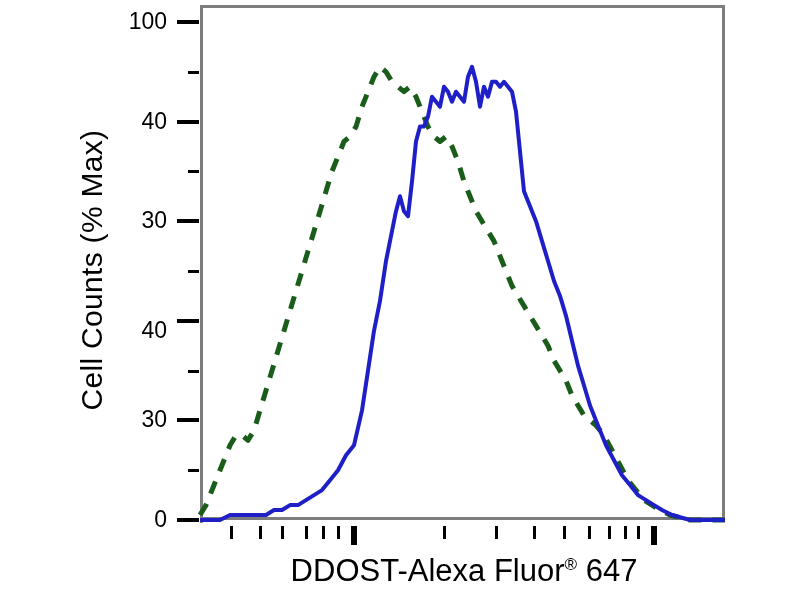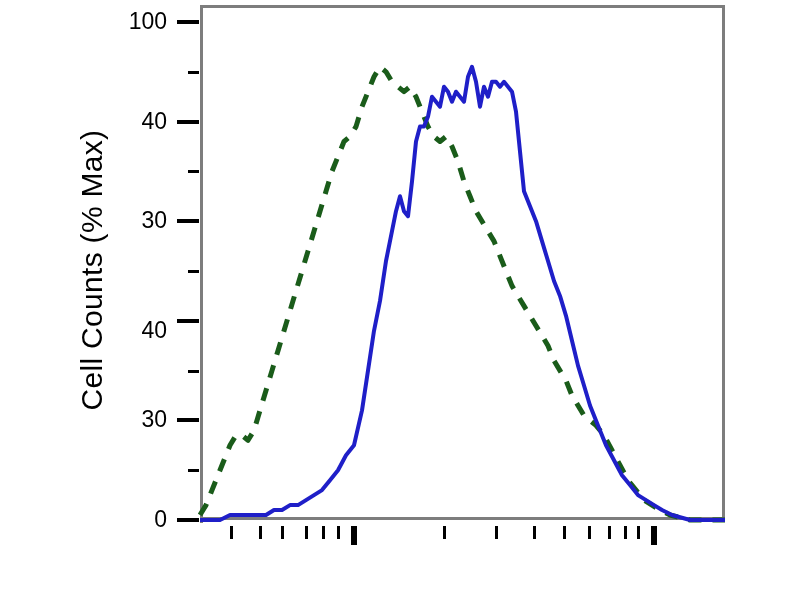--- a/index.html
+++ b/index.html
@@ -171,6 +171,9 @@
       <path d="M200.0,520.0 L210.0,520.0 L220.0,520.0 L230.0,515.0 L240.0,515.0 L250.0,515.0 L258.0,515.0 L266.0,515.0 L274.0,510.0 L282.0,510.0 L290.0,505.1 L298.0,505.1 L306.0,500.1 L314.0,495.1 L322.0,490.1 L330.0,480.2 L338.0,470.2 L346.0,455.3 L354.0,445.3 L362.0,410.4 L368.0,370.6 L374.0,330.8 L380.0,300.9 L386.0,261.0 L392.0,231.2 L396.0,211.2 L400.0,196.3 L404.0,211.2 L408.0,216.2 L412.0,181.4 L416.0,141.5 L420.0,126.6 L424.0,126.6 L428.0,116.6 L432.0,96.7 L436.0,101.7 L440.0,106.7 L444.0,86.7 L448.0,91.7 L452.0,101.7 L456.0,91.7 L460.0,96.7 L464.0,101.7 L468.0,76.8 L472.0,66.8 L476.0,81.8 L480.0,106.7 L484.0,86.7 L488.0,96.7 L492.0,81.8 L496.0,81.8 L500.0,86.7 L504.0,81.8 L508.0,86.7 L512.0,91.7 L516.0,111.6 L520.0,151.5 L524.0,191.3 L530.0,206.3 L536.0,221.2 L542.0,241.1 L548.0,261.0 L554.0,281.0 L560.0,295.9 L566.0,315.8 L572.0,340.7 L578.0,365.6 L584.0,385.5 L590.0,405.5 L598.0,425.4 L606.0,445.3 L614.0,460.2 L622.0,475.2 L630.0,485.1 L638.0,495.1 L646.0,500.1 L654.0,505.1 L662.0,510.0 L672.0,515.0 L690.0,520.0 L710.0,520.0 L725.0,520.0" fill="none" stroke="#1f1fc8" stroke-width="4" stroke-linejoin="round" stroke-linecap="butt"></path>
     </svg>
 
+  <div id="xlabel">
+    <span>DDOST-Alexa Fluor</span><sup>®</sup><span> 647</span>
+  </div>
 
 </div>
 

